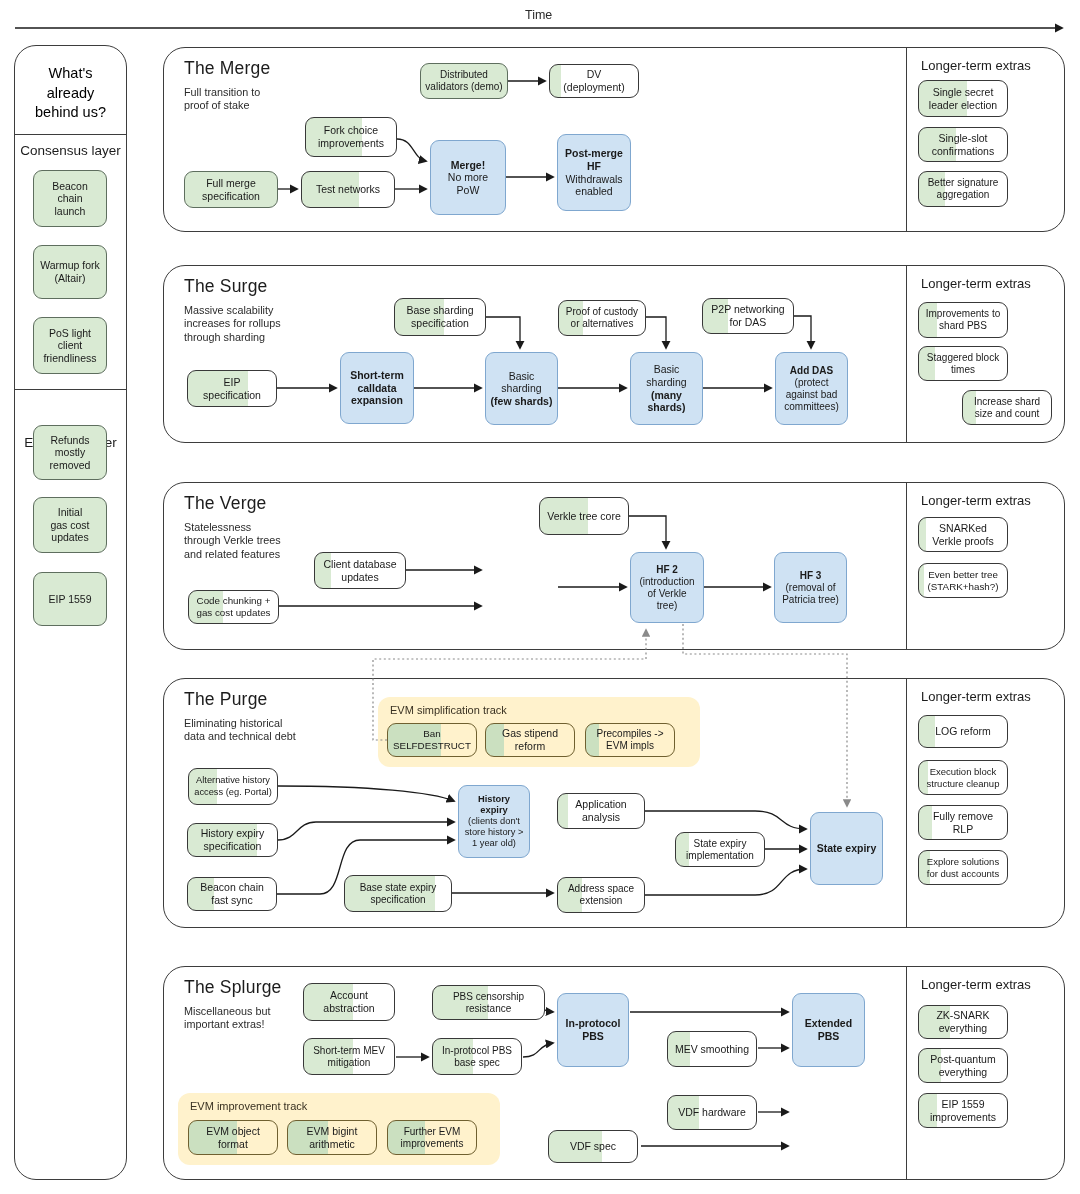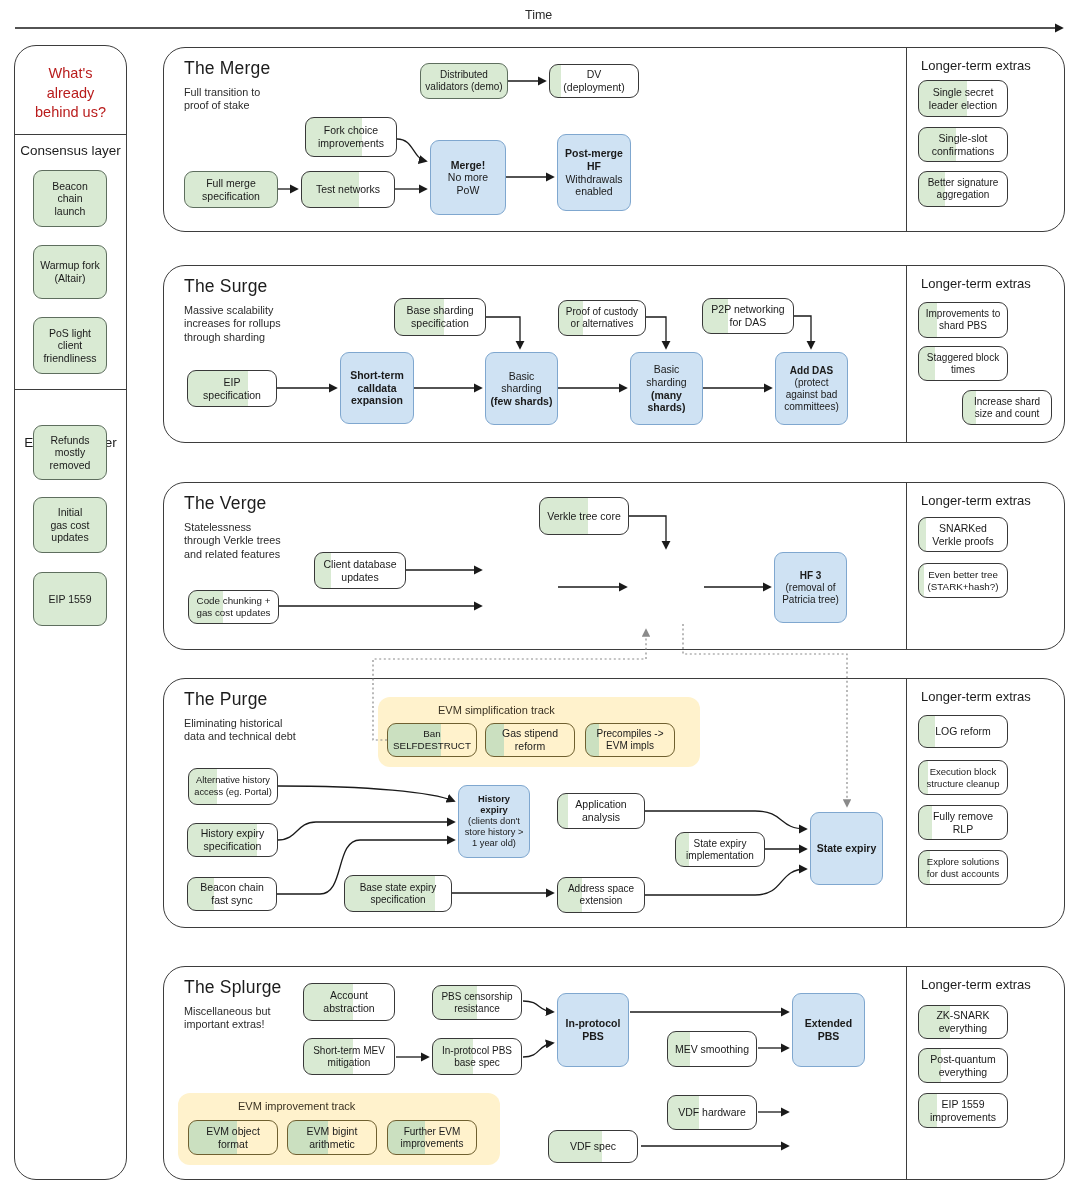--- a/index.html
+++ b/index.html
@@ -17,7 +17,7 @@
   
   .sidebar{position:absolute;border:1.6px solid #3d3d3d;border-radius:22px;background:#fff;}
   .sidebar .hdiv{position:absolute;left:0;right:0;height:0;border-top:1.4px solid #3d3d3d;}
-  .sidebar-title{position:absolute;left:0;right:0;text-align:center;font-size:14.5px;line-height:1.35;white-space:pre-line;color:#b91c1c;}
+  .sidebar-title{position:absolute;left:0;right:0;text-align:center;font-size:14.5px;line-height:1.35;white-space:pre-line;color:#000000;}
   .layer-label{position:absolute;left:0;right:0;text-align:center;font-size:13.5px;color:#1c1c1c;}
   
   .node{position:absolute;box-sizing:border-box;border-radius:9px;display:flex;flex-direction:column;

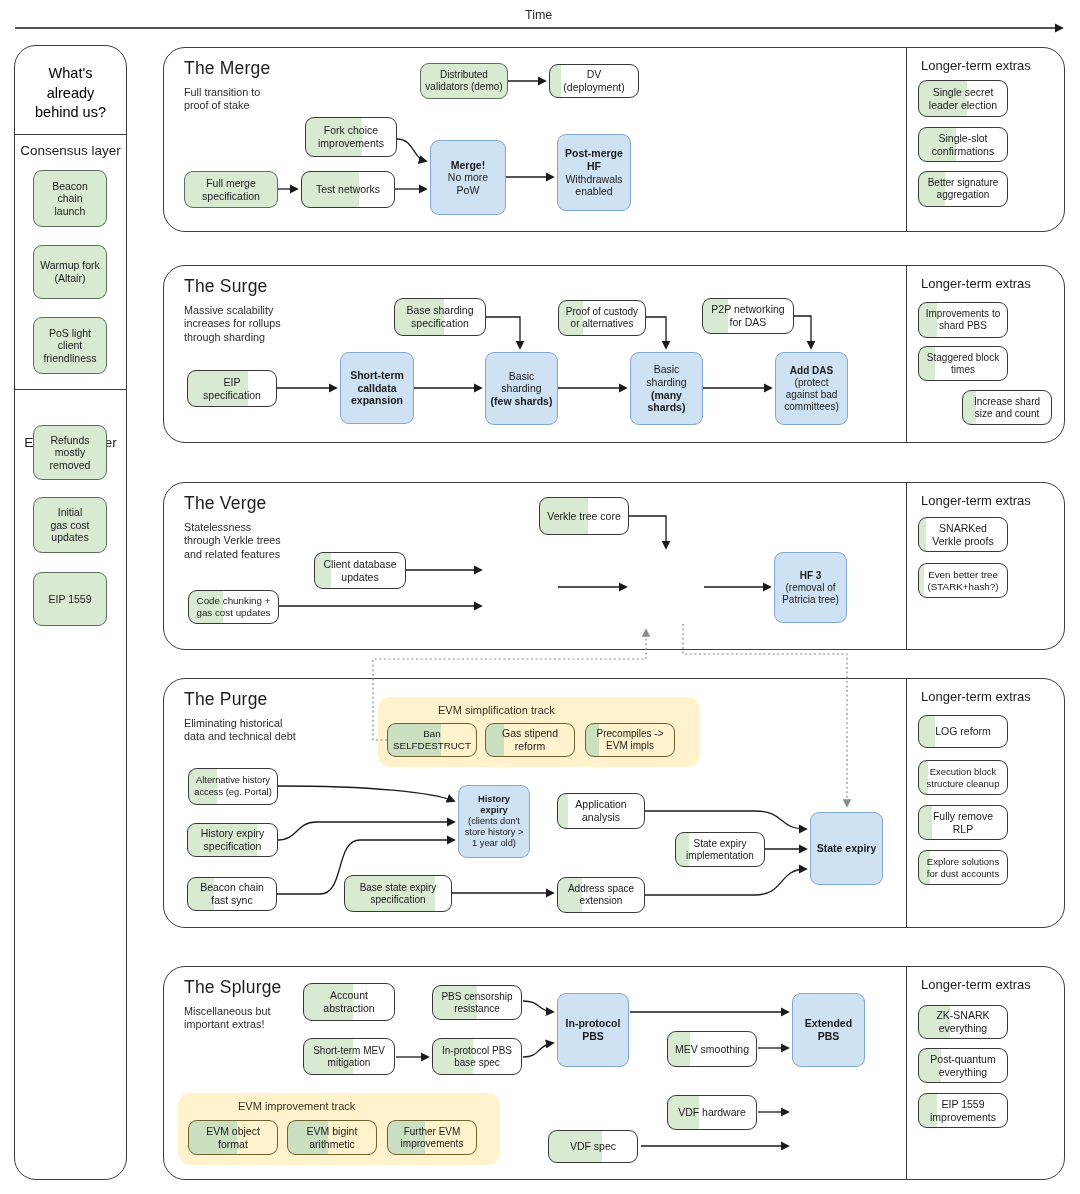--- a/index.html
+++ b/index.html
@@ -268,6 +268,12 @@
       <span class="ln">Code chunking +</span>
       <span class="ln">gas cost updates</span>
     </div>
+    <div class="node blue" style="left: 630px; top: 552px; width: 74px; height: 71px; font-size: 10px;">
+      <span class="ln b">HF 2</span>
+      <span class="ln">(introduction</span>
+      <span class="ln">of Verkle</span>
+      <span class="ln">tree)</span>
+    </div>
     <div class="node blue" style="left: 774px; top: 552px; width: 73px; height: 71px; font-size: 10px;">
       <span class="ln b">HF 3</span>
       <span class="ln">(removal of</span>

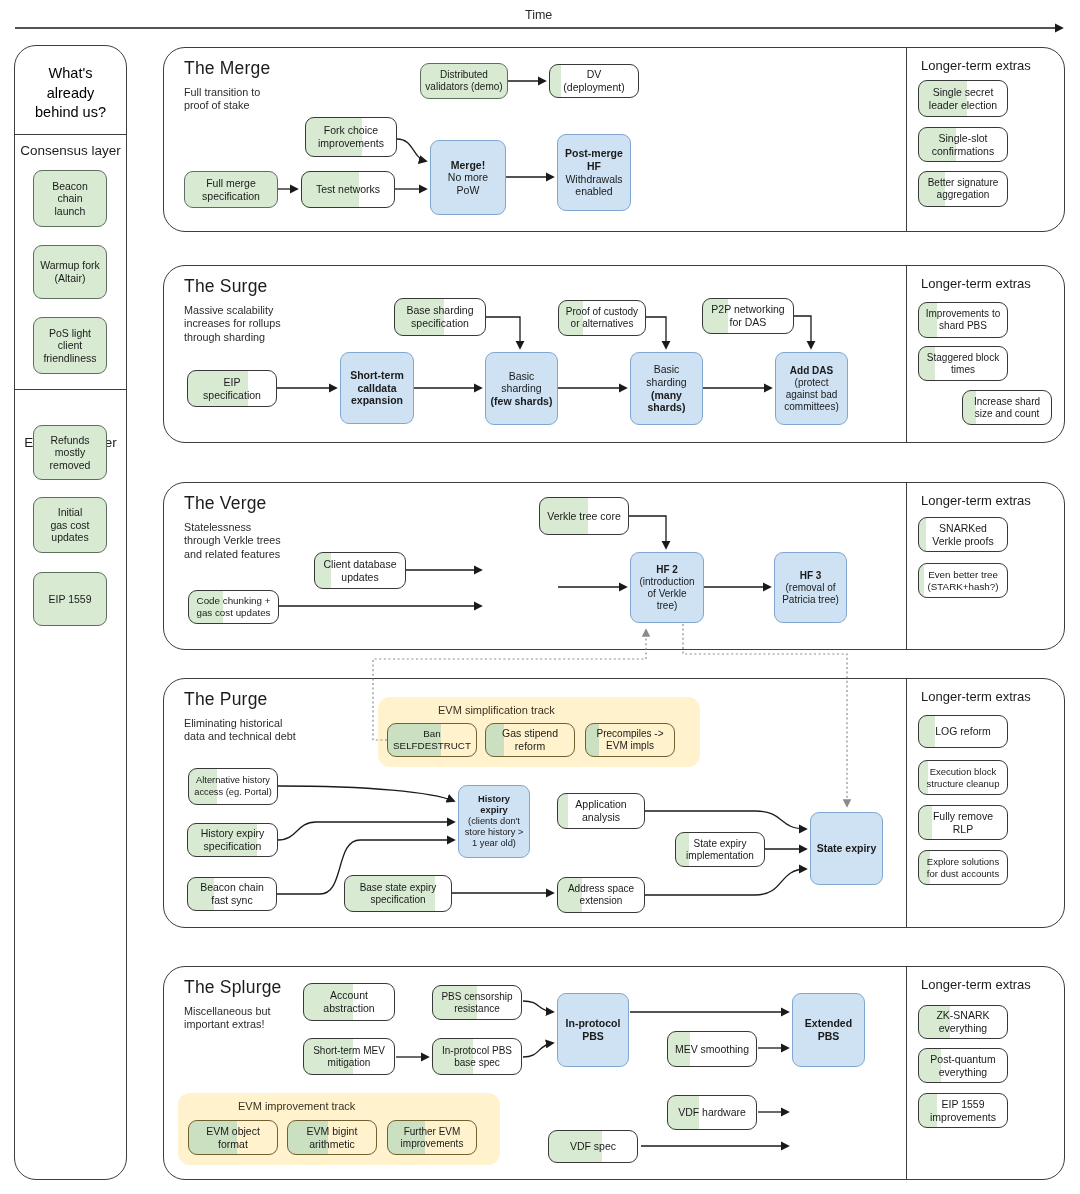--- a/index.html
+++ b/index.html
@@ -31,7 +31,7 @@
   .node.ypart{border:1.4px solid #6f6030;background:linear-gradient(90deg,#cbe0c0 var(--p),#fff2cc var(--p));}
   
   .ypanel{position:absolute;background:#fff2cc;border-radius:12px;}
-  .ypanel-label{position:absolute;font-size:11px;color:#3a3222;margin-left:48px;}
+  .ypanel-label{position:absolute;font-size:11px;color:#3a3222;}
   
   .time-label{position:absolute;font-size:12.5px;color:#2b2b2b;}
   svg.edges{position:absolute;left:0;top:0;pointer-events:none;}

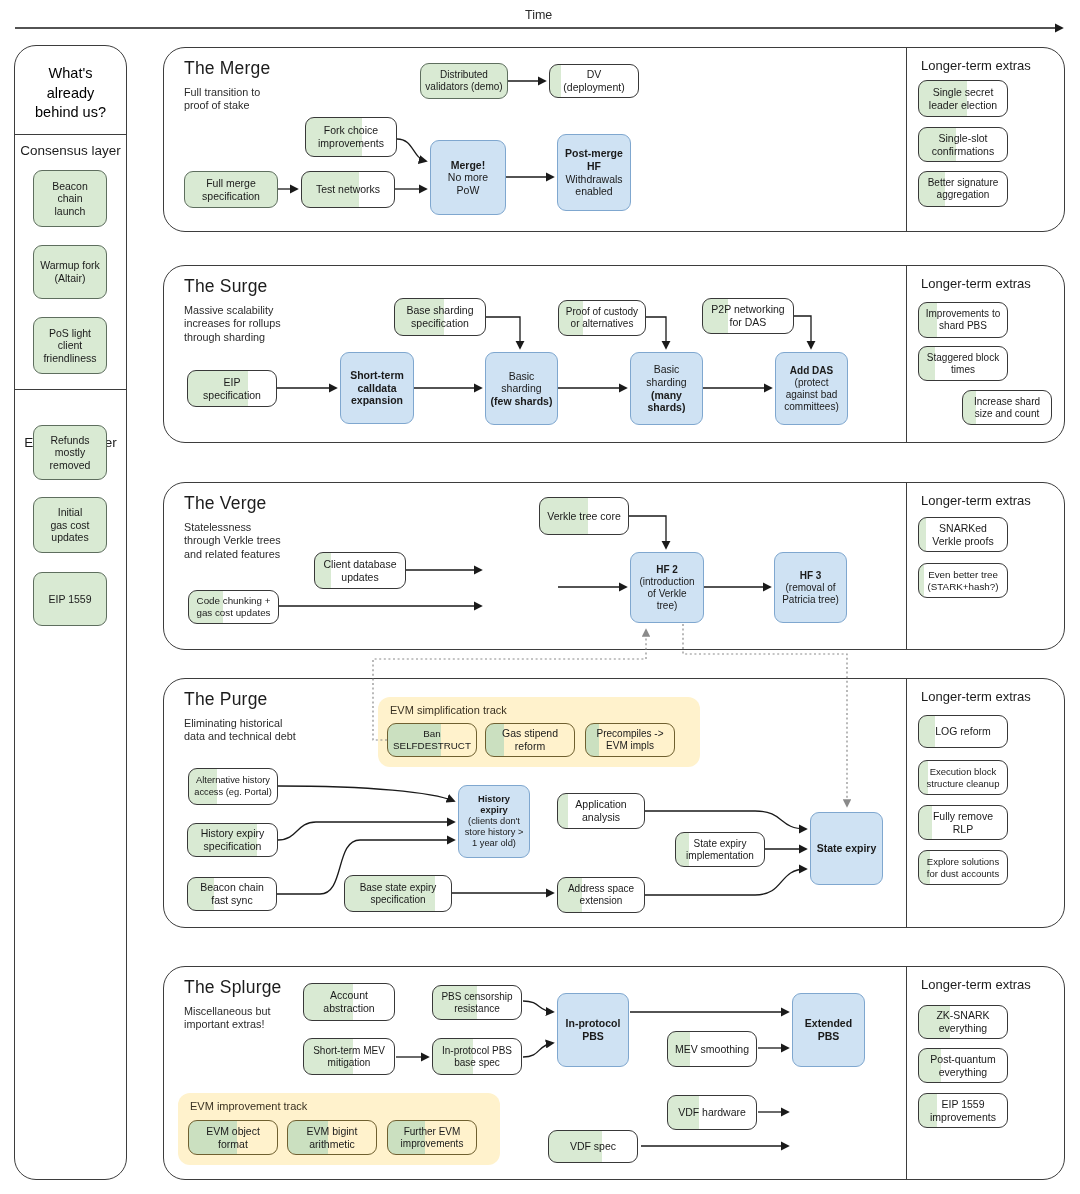--- a/index.html
+++ b/index.html
@@ -356,7 +356,7 @@
       <span class="ln">Account</span>
       <span class="ln">abstraction</span>
     </div>
-    <div class="node part" style="left: 432px; top: 985px; width: 90px; height: 35px; --p: 50%; font-size: 10px;">
+    <div class="node part" style="left: 432px; top: 985px; width: 113px; height: 35px; --p: 50%; font-size: 10px;">
       <span class="ln">PBS censorship</span>
       <span class="ln">resistance</span>
     </div>

